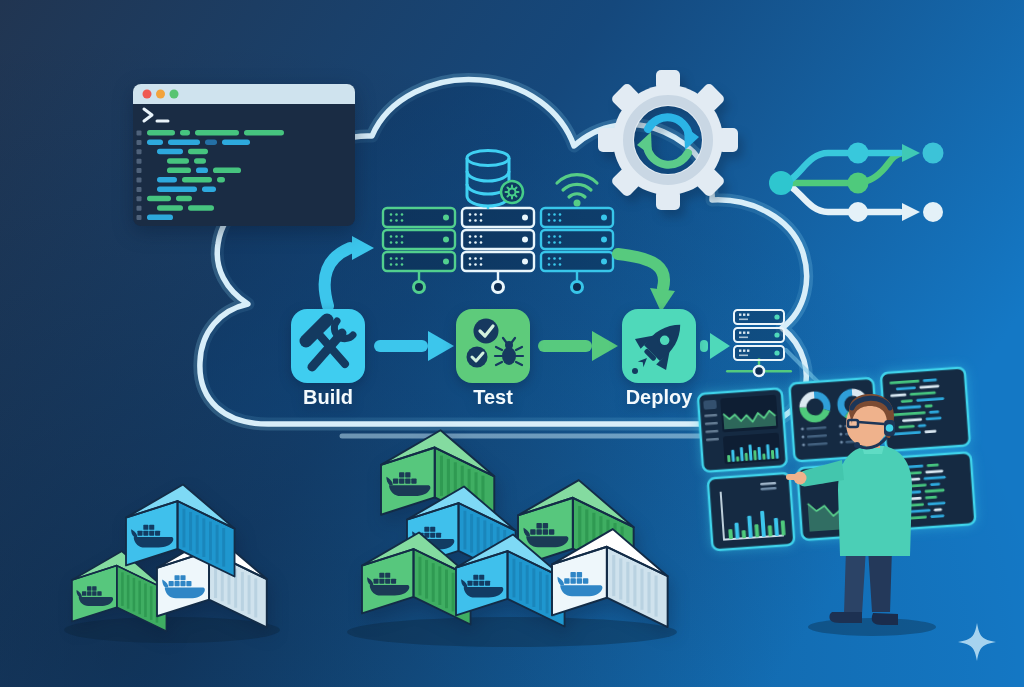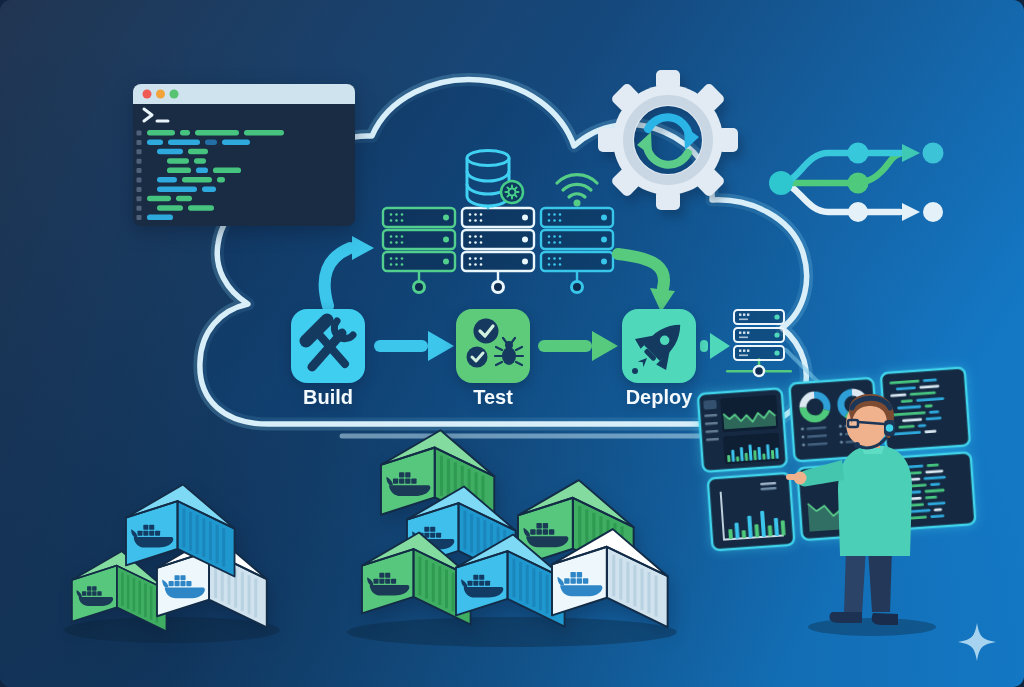--- a/index.html
+++ b/index.html
@@ -3,7 +3,7 @@
 <meta charset="utf-8">
 <style>
   html,body{margin:0;padding:0;background:#10253f;}
-  .stage{width:1024px;height:687px;position:relative;overflow:hidden;border-radius:11px;}
+  .stage{width:1024px;height:687px;position:relative;overflow:hidden;}
   svg{display:block;}
   .stage-label{font:700 20px "Liberation Sans",sans-serif;fill:#f4fafd;text-anchor:middle;}
   .soft-shadow{filter:drop-shadow(0 6px 10px rgba(8,25,50,.4));}

